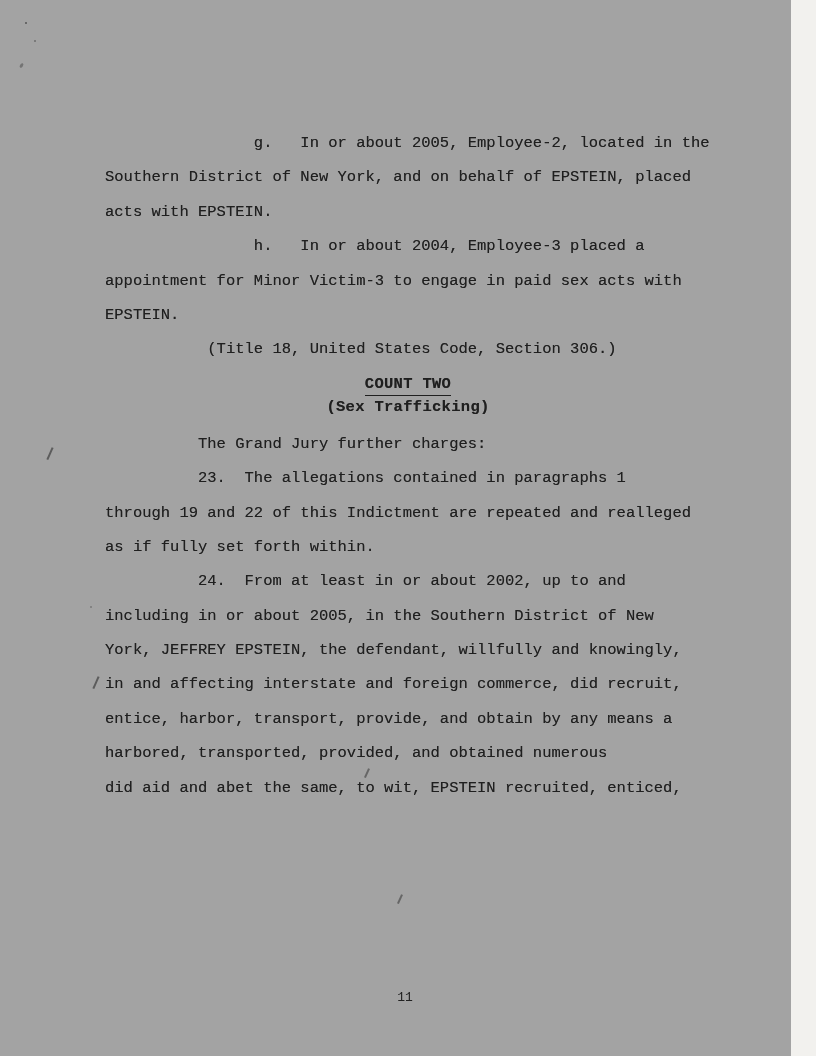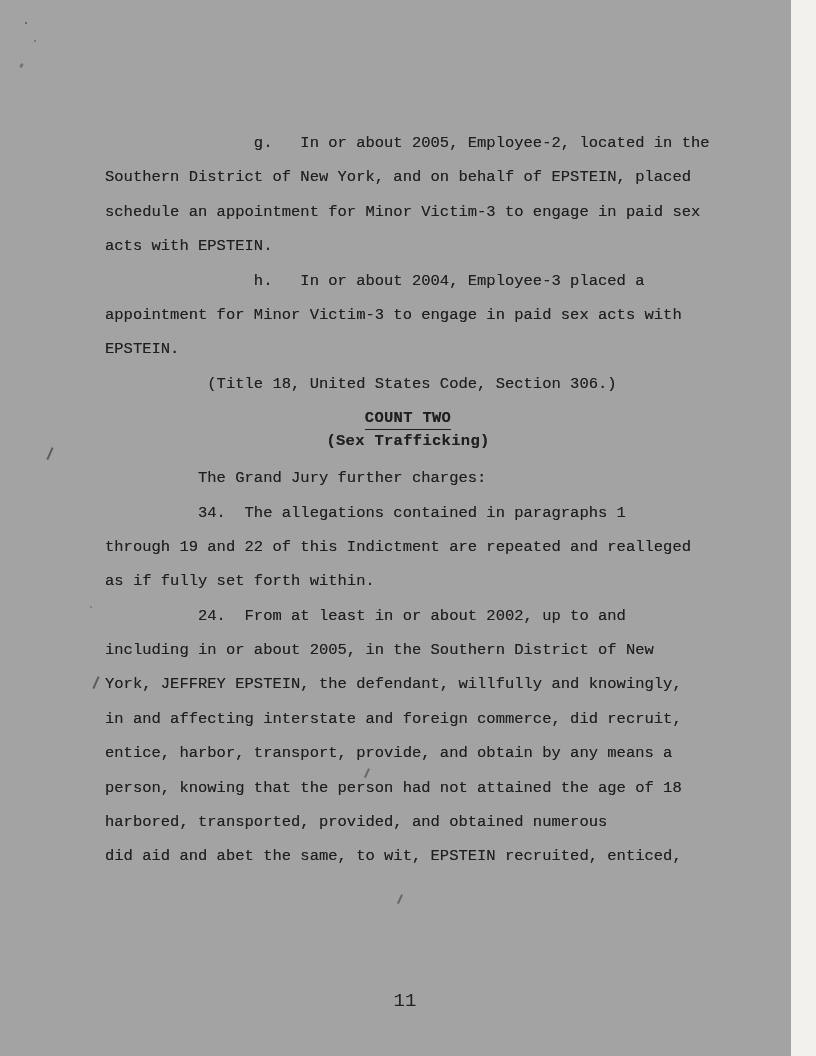--- a/index.html
+++ b/index.html
@@ -81,7 +81,6 @@
   <div class="doc">
     <div class="line">                g.   In or about 2005, Employee-2, located in the</div>
     <div class="line">Southern District of New York, and on behalf of EPSTEIN, placed</div>
-    <div class="line">schedule an appointment for Minor Victim-3 to engage in paid sex</div>
     <div class="line">acts with EPSTEIN.</div>
     <div class="line">                h.   In or about 2004, Employee-3 placed a</div>
     <div class="line">appointment for Minor Victim-3 to engage in paid sex acts with</div>

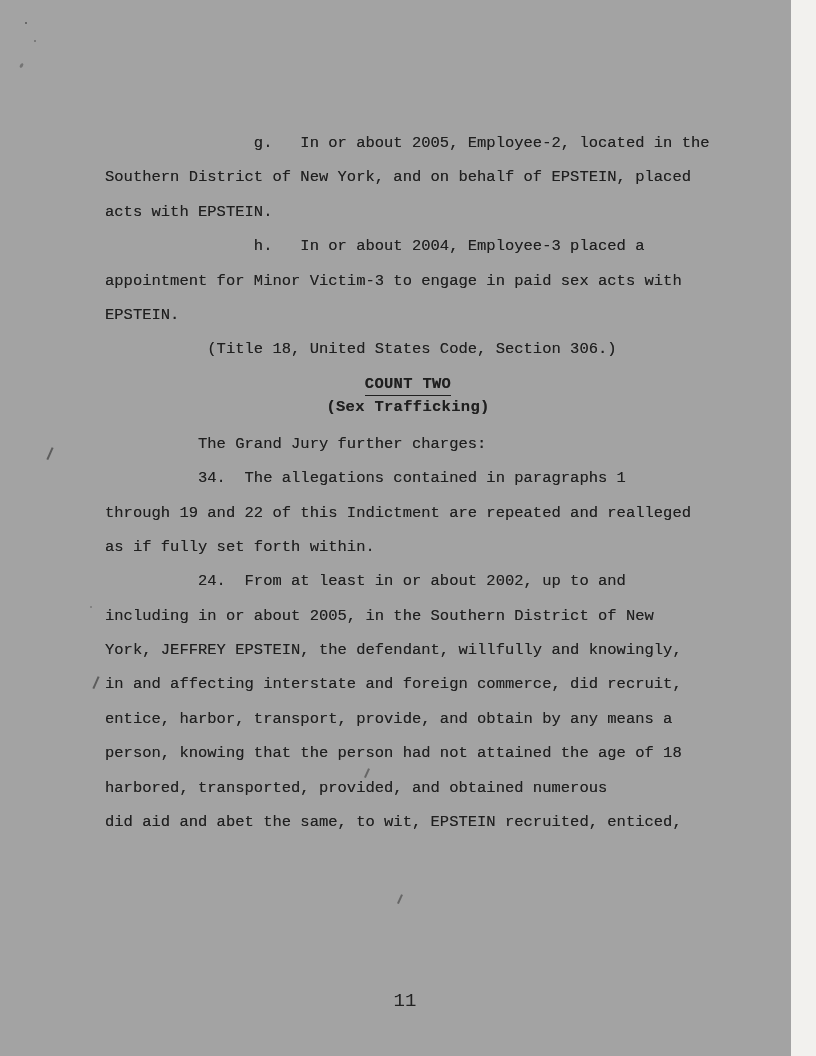--- a/index.html
+++ b/index.html
@@ -89,7 +89,7 @@
     <div class="line heading gap-top"><span class="u">COUNT TWO</span></div>
     <div class="line heading">(Sex Trafficking)</div>
     <div class="line gap-after-heading">          The Grand Jury further charges:</div>
-    <div class="line">          34.  The allegations contained in paragraphs 1</div>
+    <div class="line">          23.  The allegations contained in paragraphs 1</div>
     <div class="line">through 19 and 22 of this Indictment are repeated and realleged</div>
     <div class="line">as if fully set forth within.</div>
     <div class="line">          24.  From at least in or about 2002, up to and</div>

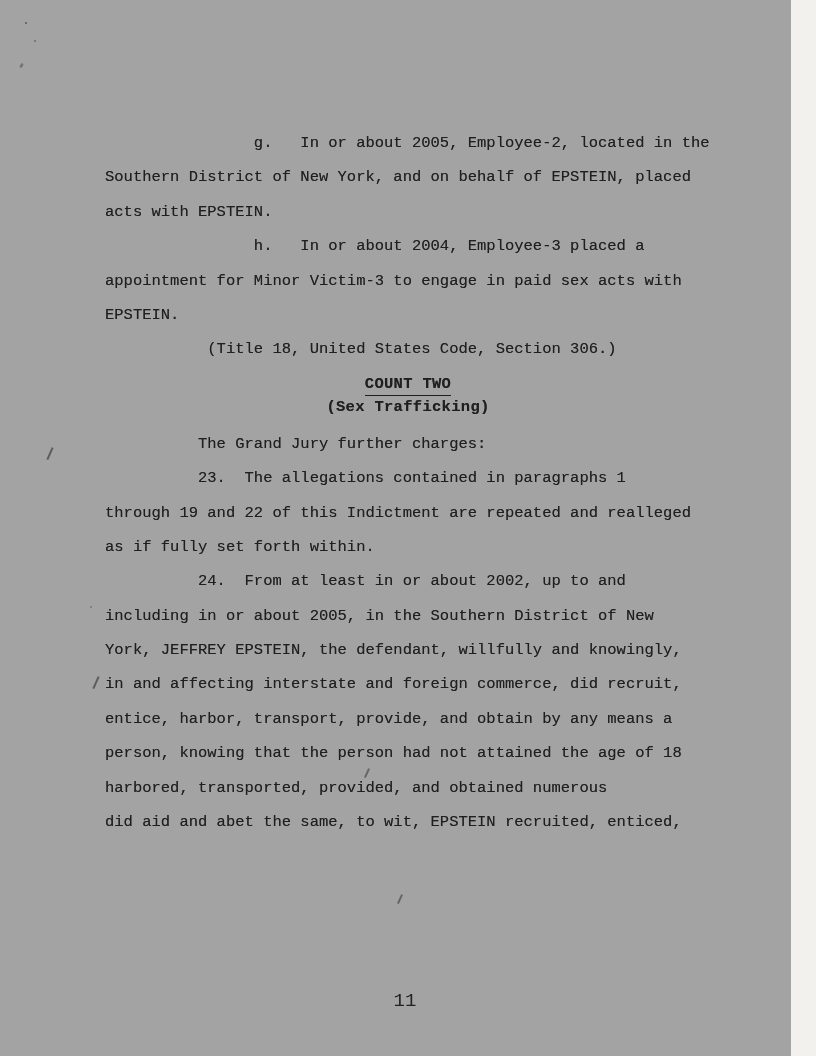--- a/index.html
+++ b/index.html
@@ -97,7 +97,6 @@
     <div class="line">York, JEFFREY EPSTEIN, the defendant, willfully and knowingly,</div>
     <div class="line">in and affecting interstate and foreign commerce, did recruit,</div>
     <div class="line">entice, harbor, transport, provide, and obtain by any means a</div>
-    <div class="line">person, knowing that the person had not attained the age of 18</div>
     <div class="line">harbored, transported, provided, and obtained numerous</div>
     <div class="line">did aid and abet the same, to wit, EPSTEIN recruited, enticed,</div>
   </div>

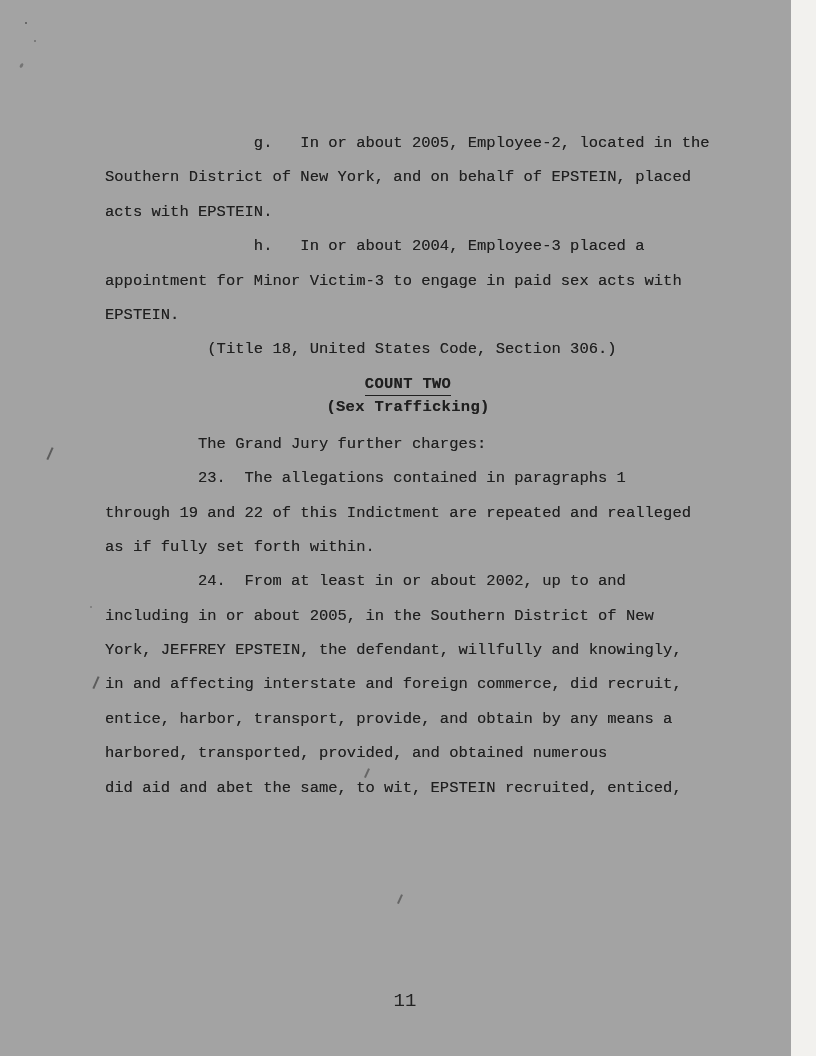--- a/index.html
+++ b/index.html
@@ -44,7 +44,7 @@
     position:absolute;
     top:990px; left:105px; width:600px;
     text-align:center;
-    font-size:19px;
+    font-size:13px;
     color:#222;
   }
   

